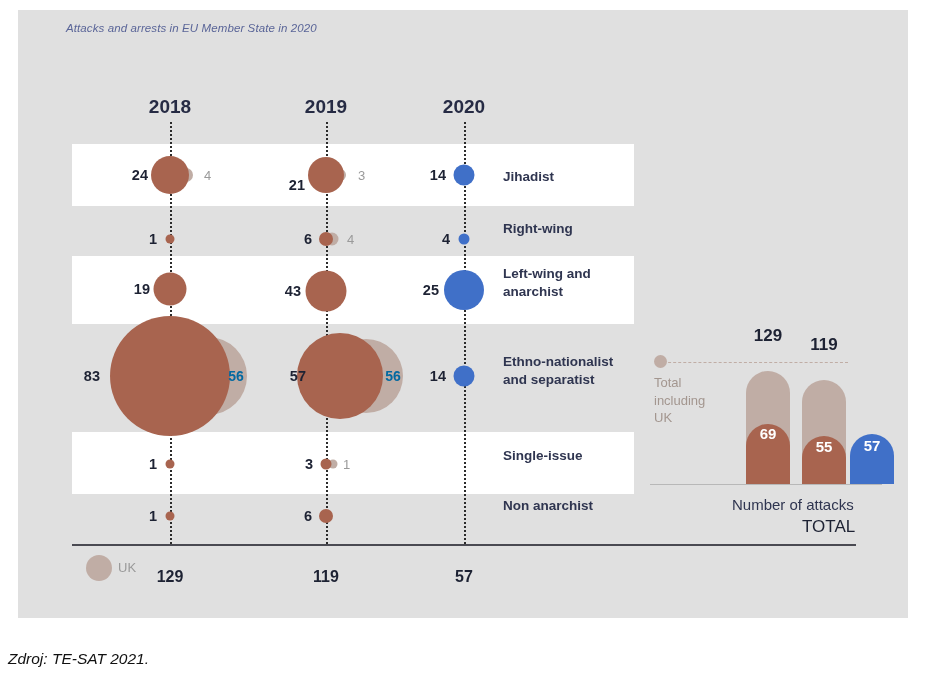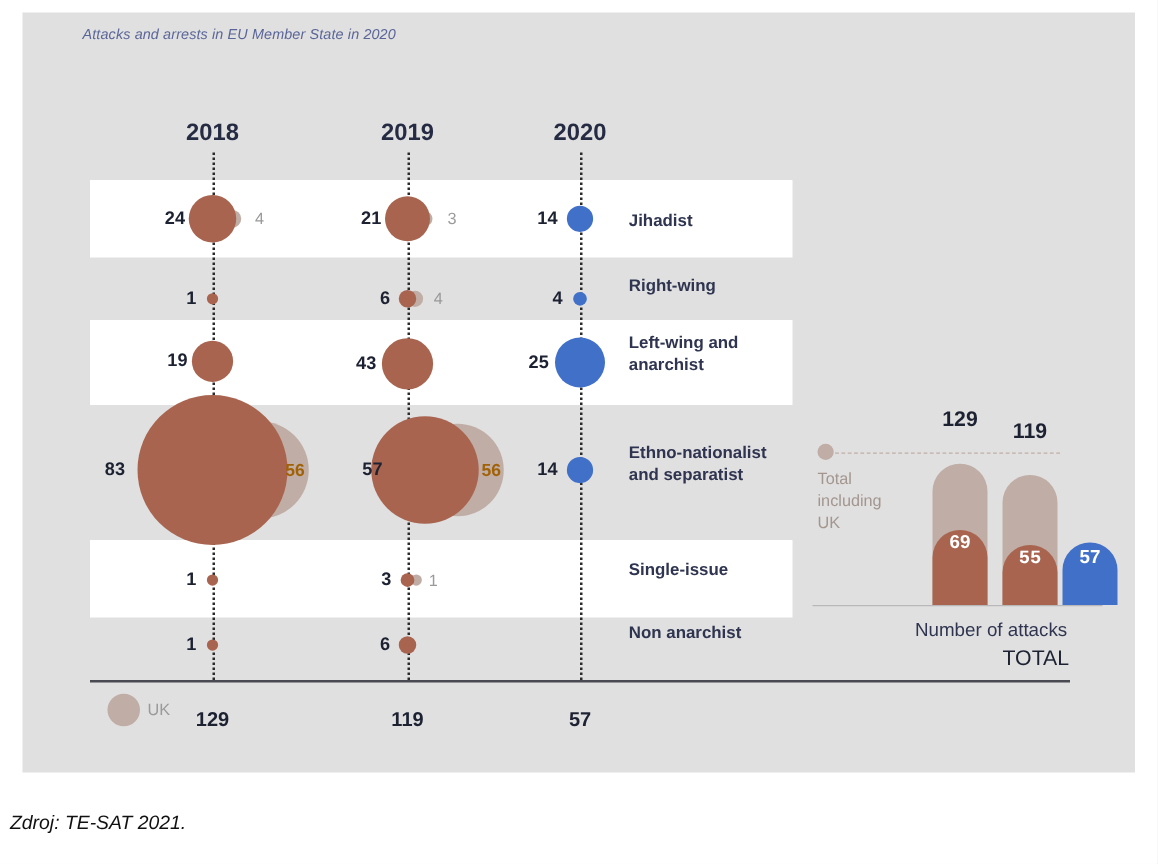--- a/index.html
+++ b/index.html
@@ -214,7 +214,7 @@
 
     <div class="bubble uk" style="left:322px; top:165px; width:12px; height:12px;"></div>
     <div class="bubble eu" style="left:308px; top:165px; width:36px; height:36px;"></div>
-    <div class="val-eu" style="left:287px; top:165px;">21</div>
+    <div class="val-eu" style="left:287px; top:175px;">21</div>
     <div class="val-uk-out" style="left:340px; top:165px;">3</div>
 
     <div class="bubble uk" style="left:314px; top:229px; width:13px; height:13px;"></div>

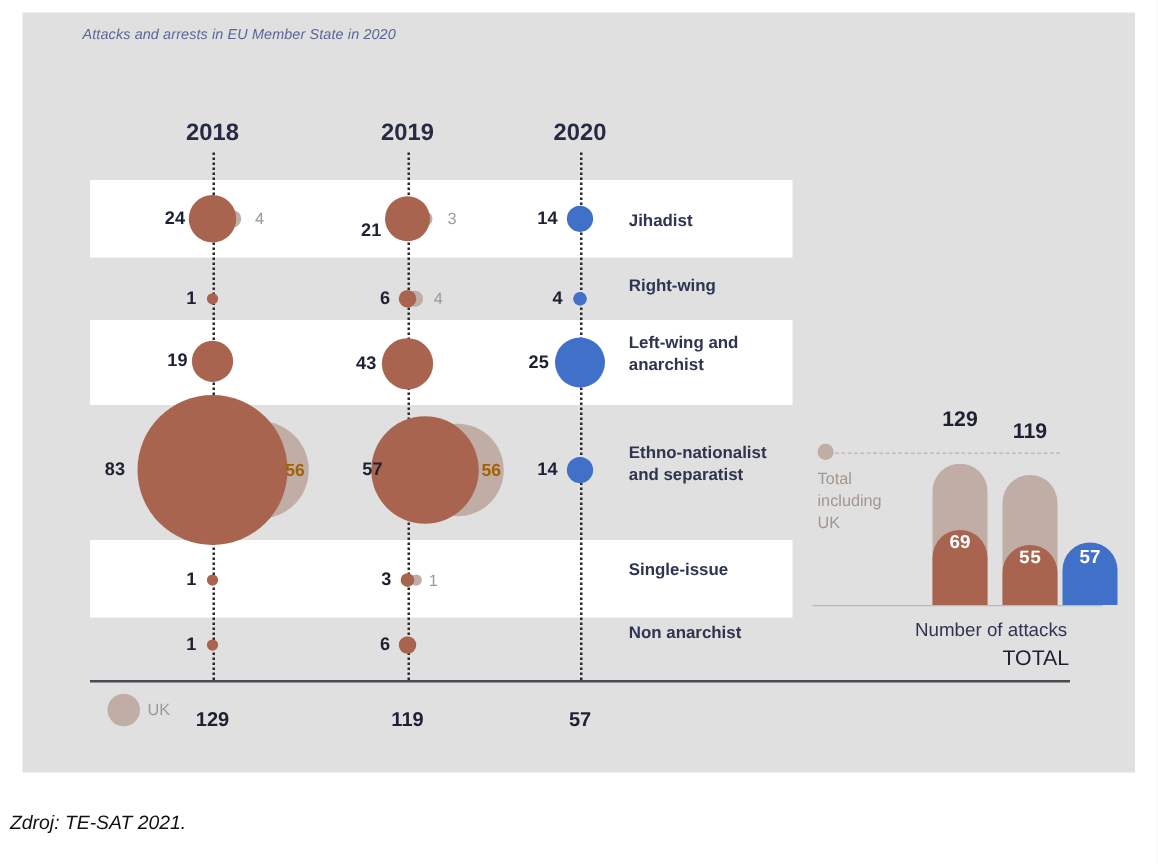--- a/index.html
+++ b/index.html
@@ -77,7 +77,7 @@
   }
   .val-uk-in {
     position:absolute; font-size:14px; font-weight:bold;
-    color:#a16207; transform:translate(-50%,-50%);
+    color:#0369a1; transform:translate(-50%,-50%);
     white-space:nowrap; z-index:5;
   }
 

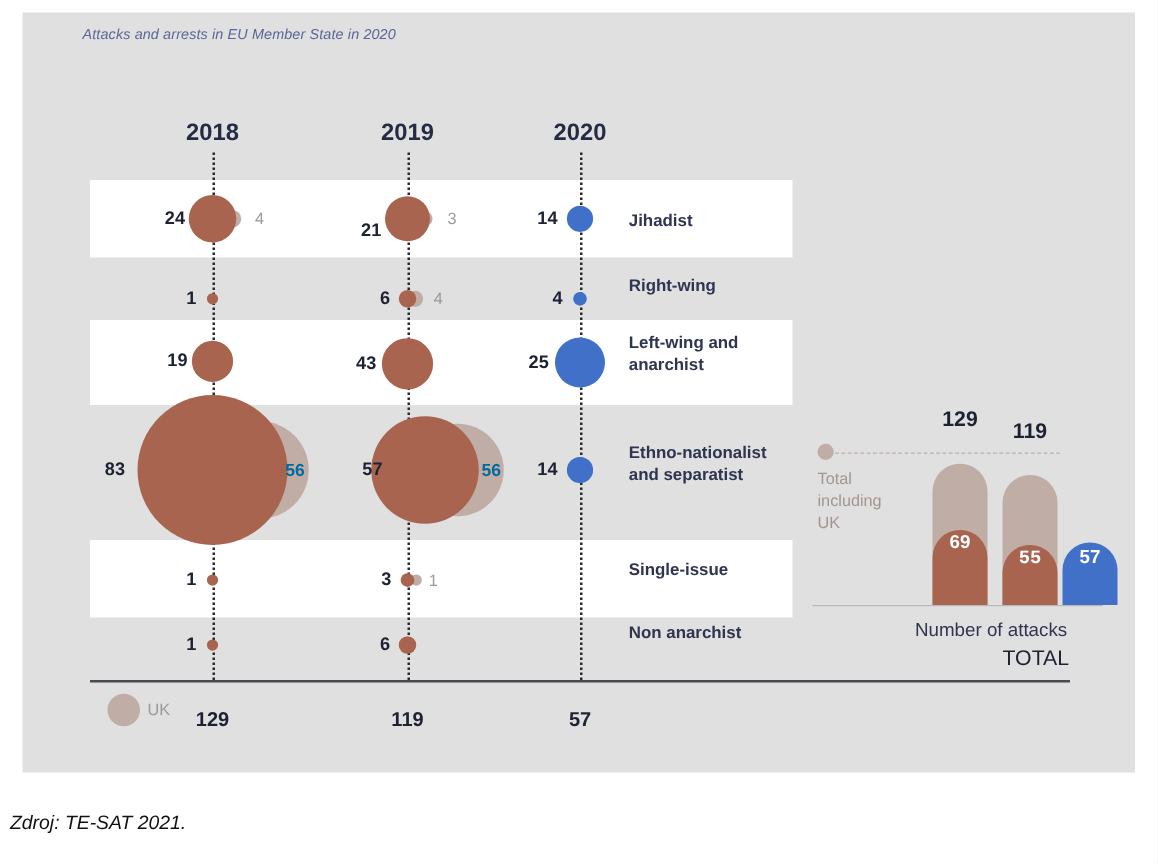--- a/index.html
+++ b/index.html
@@ -275,7 +275,7 @@
       <div class="bar-total" style="left:152px; height:104px;"></div>
       <div class="bar-eu" style="left:152px; height:48px;"></div>
       <div class="bar-total-label" style="left:174px; top:25px;">119</div>
-      <div class="bar-eu-label" style="left:174px; top:128px;font-family:Liberation Mono, monospace;">55</div>
+      <div class="bar-eu-label" style="left:174px; top:128px;">55</div>
 
       <div class="bar-eu blue" style="left:200px; height:50px;"></div>
       <div class="bar-eu-label" style="left:222px; top:127px;">57</div>

